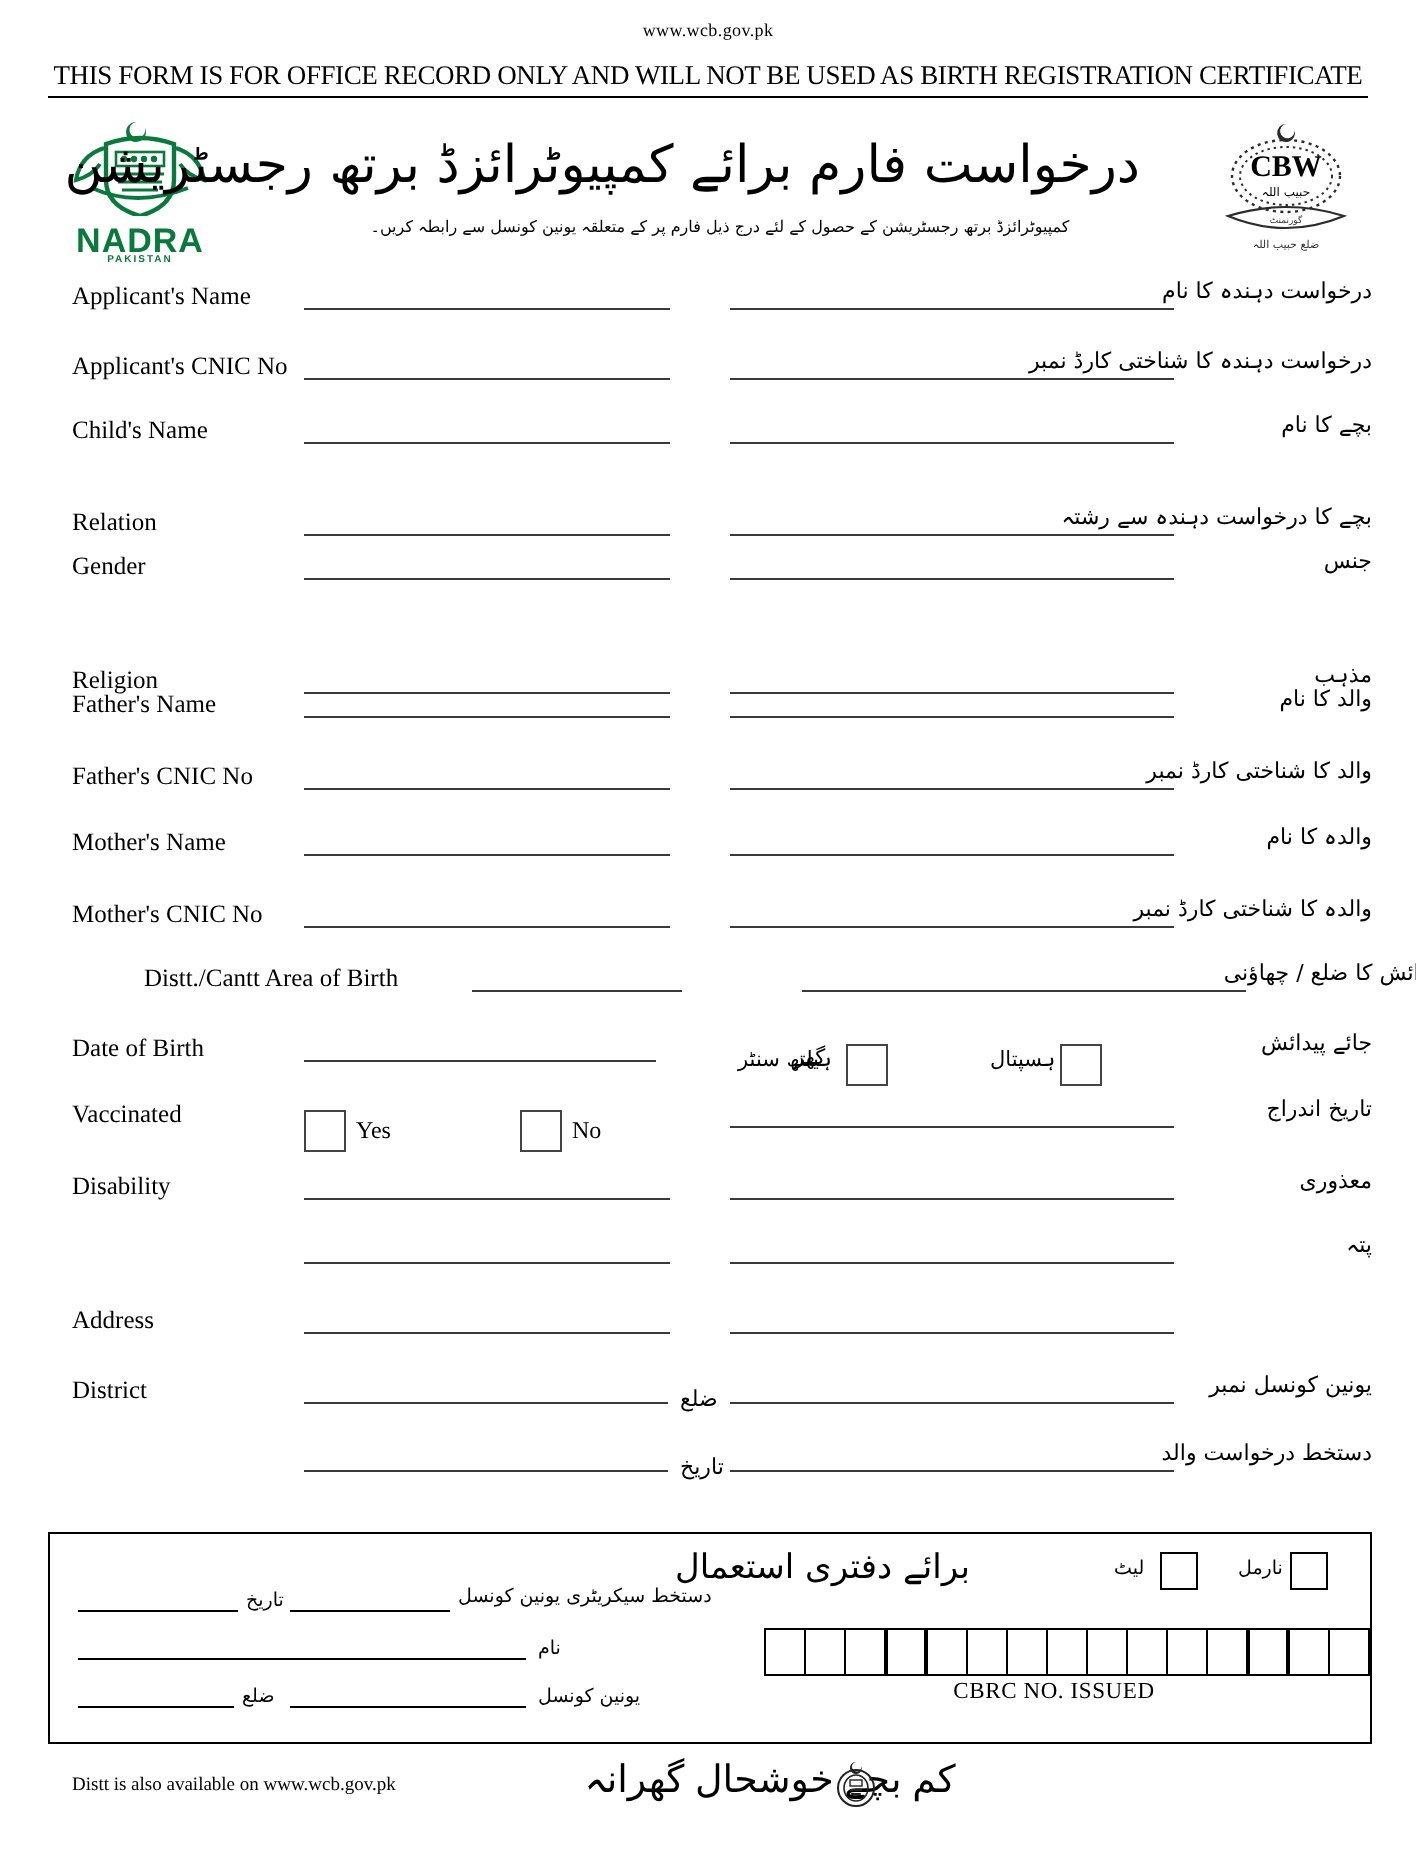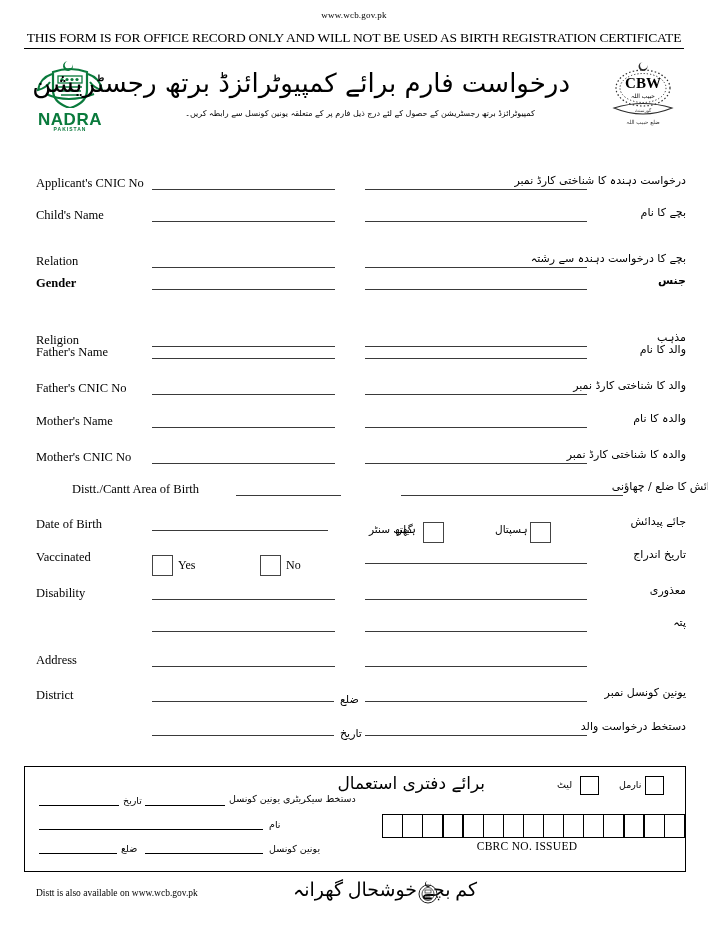--- a/index.html
+++ b/index.html
@@ -157,6 +157,12 @@
   <div class="title-ur urdu">درخواست فارم برائے کمپیوٹرائزڈ برتھ رجسٹریشن</div>
   <div class="subtitle-ur urdu">کمپیوٹرائزڈ برتھ رجسٹریشن کے حصول کے لئے درج ذیل فارم پر کے متعلقہ یونین کونسل سے رابطہ کریں۔</div>
 
+  <div class="row" style="top:141px;">
+    <span class="lbl-en">Applicant's Name</span>
+    <span class="line line-l"></span>
+    <span class="line line-r"></span>
+    <span class="lbl-ur urdu">درخواست دہندہ کا نام</span>
+  </div>
 
   <div class="row" style="top:176px;">
     <span class="lbl-en">Applicant's CNIC No</span>

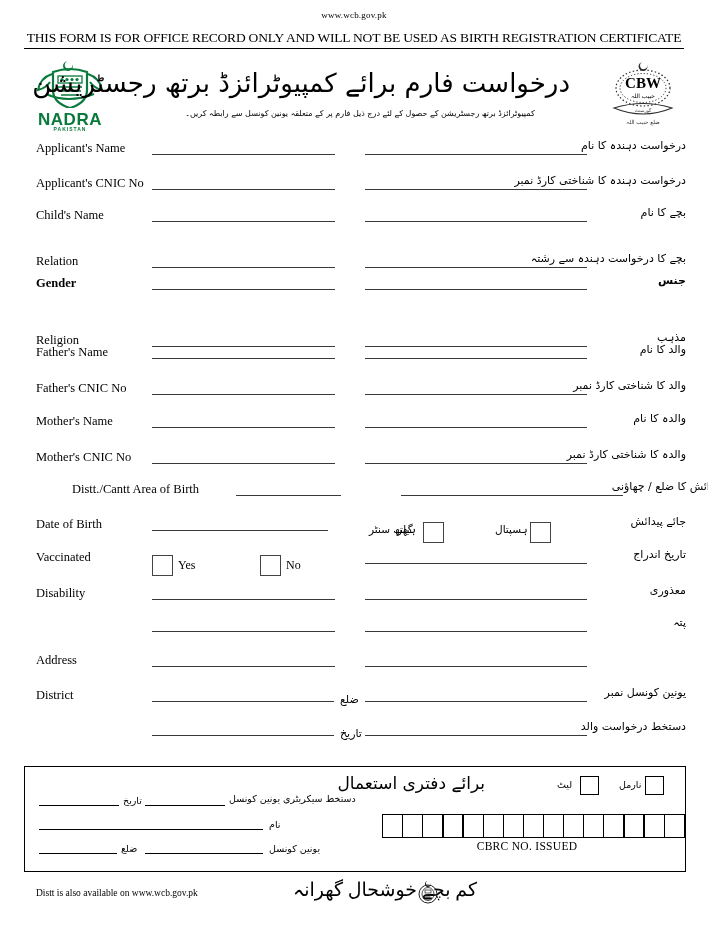--- a/index.html
+++ b/index.html
@@ -185,7 +185,7 @@
     <span class="lbl-ur urdu">بچے کا درخواست دہندہ سے رشتہ</span>
   </div>
 
-  <div class="row" style="top:276px;font-weight:bold;">
+  <div class="row" style="top:276px;">
     <span class="lbl-en">Gender</span>
     <span class="line line-l"></span>
     <span class="line line-r"></span>

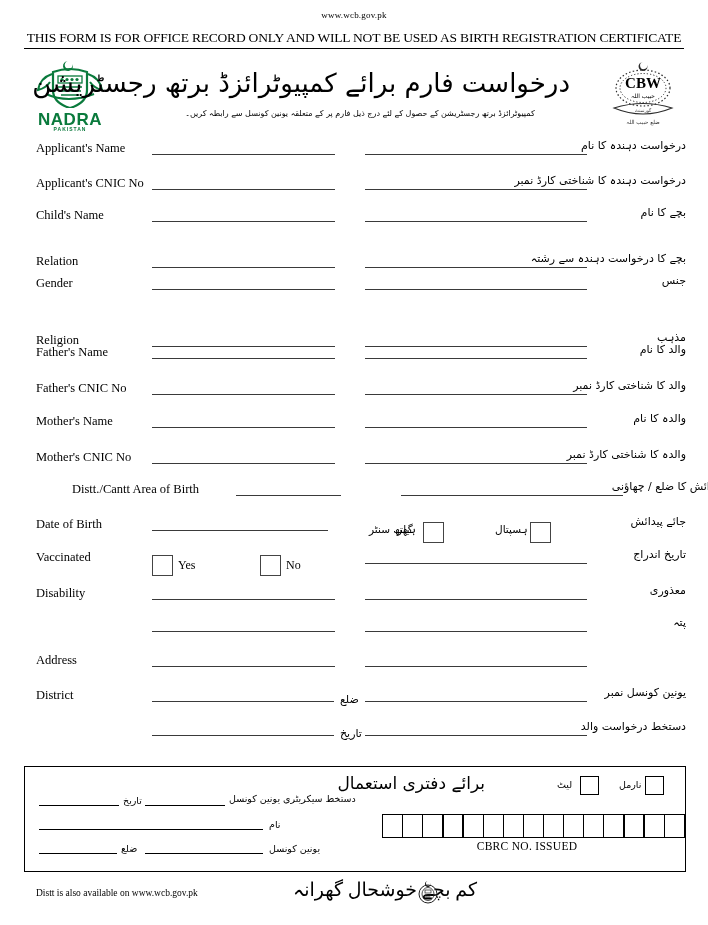--- a/index.html
+++ b/index.html
@@ -110,7 +110,7 @@
   }
   .foot-ur{
     position:absolute;left:270px;top:878px;width:230px;text-align:center;
-    font-size:19px;font-family:Liberation Serif, serif;direction:rtl;white-space:nowrap;
+    font-size:19px;font-family:Liberation Sans, sans-serif;direction:rtl;white-space:nowrap;
   }
   .foot-emblem{position:absolute;left:415px;top:880px;width:26px;height:26px;}
 </style>

